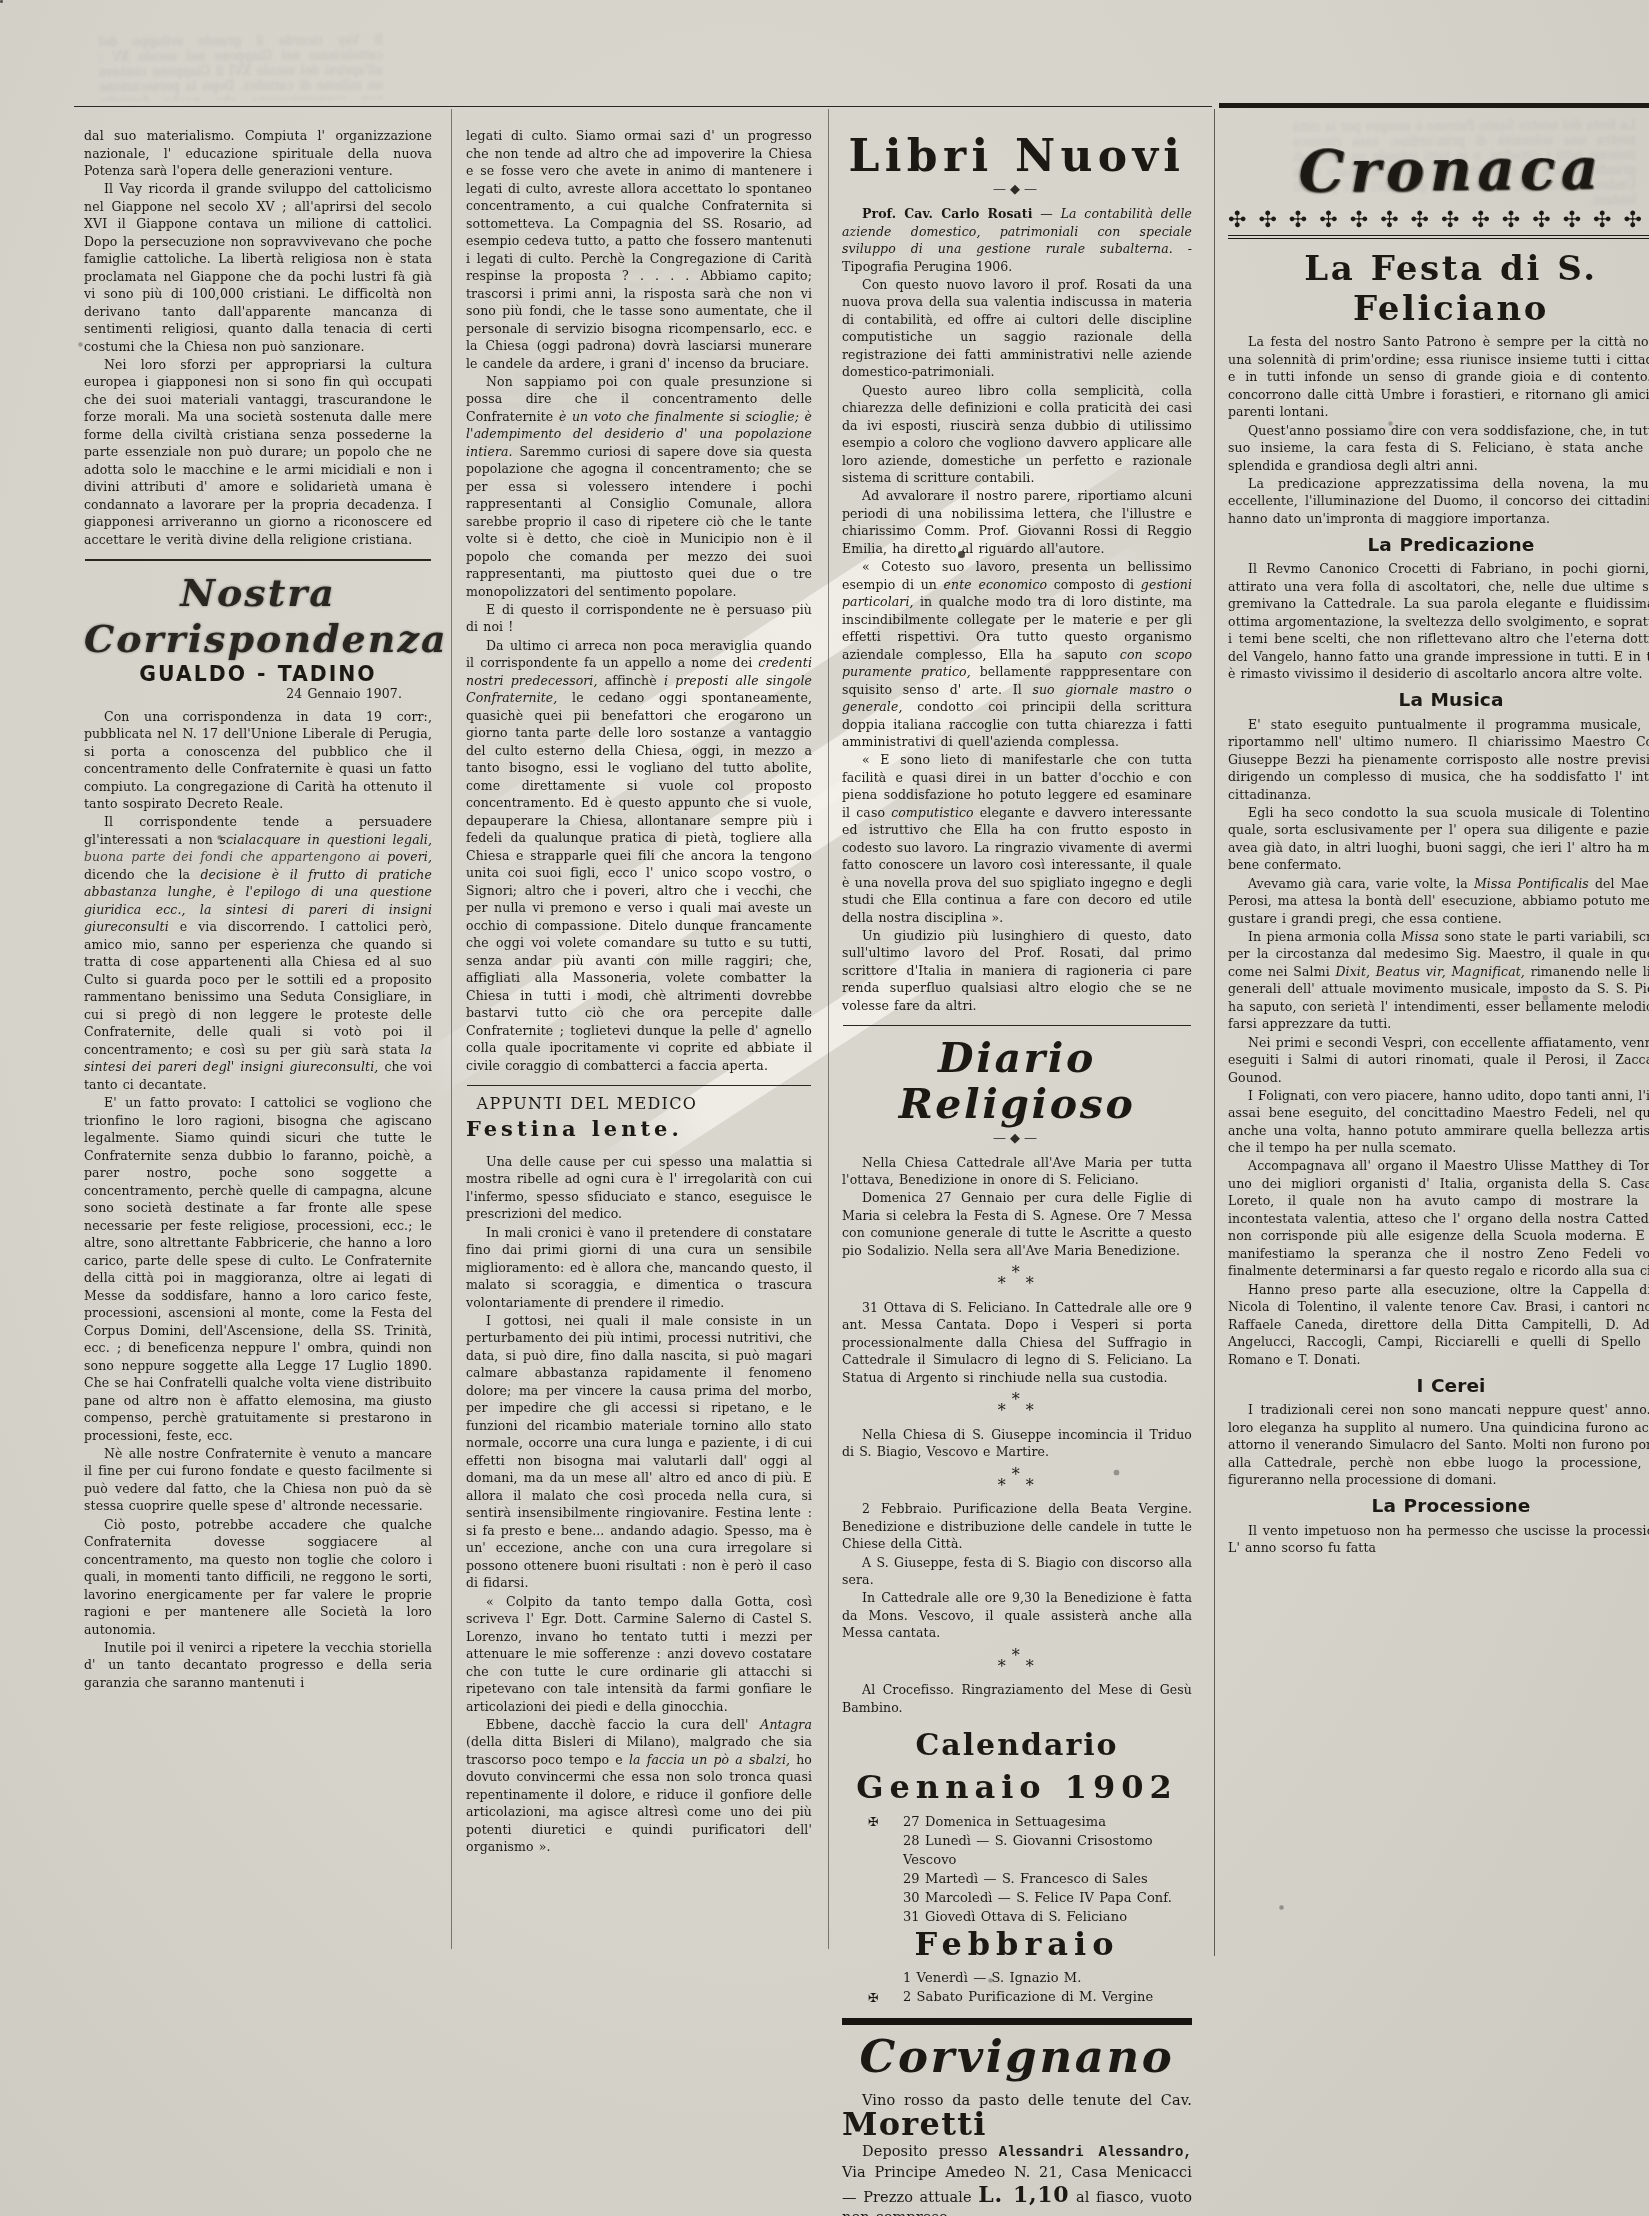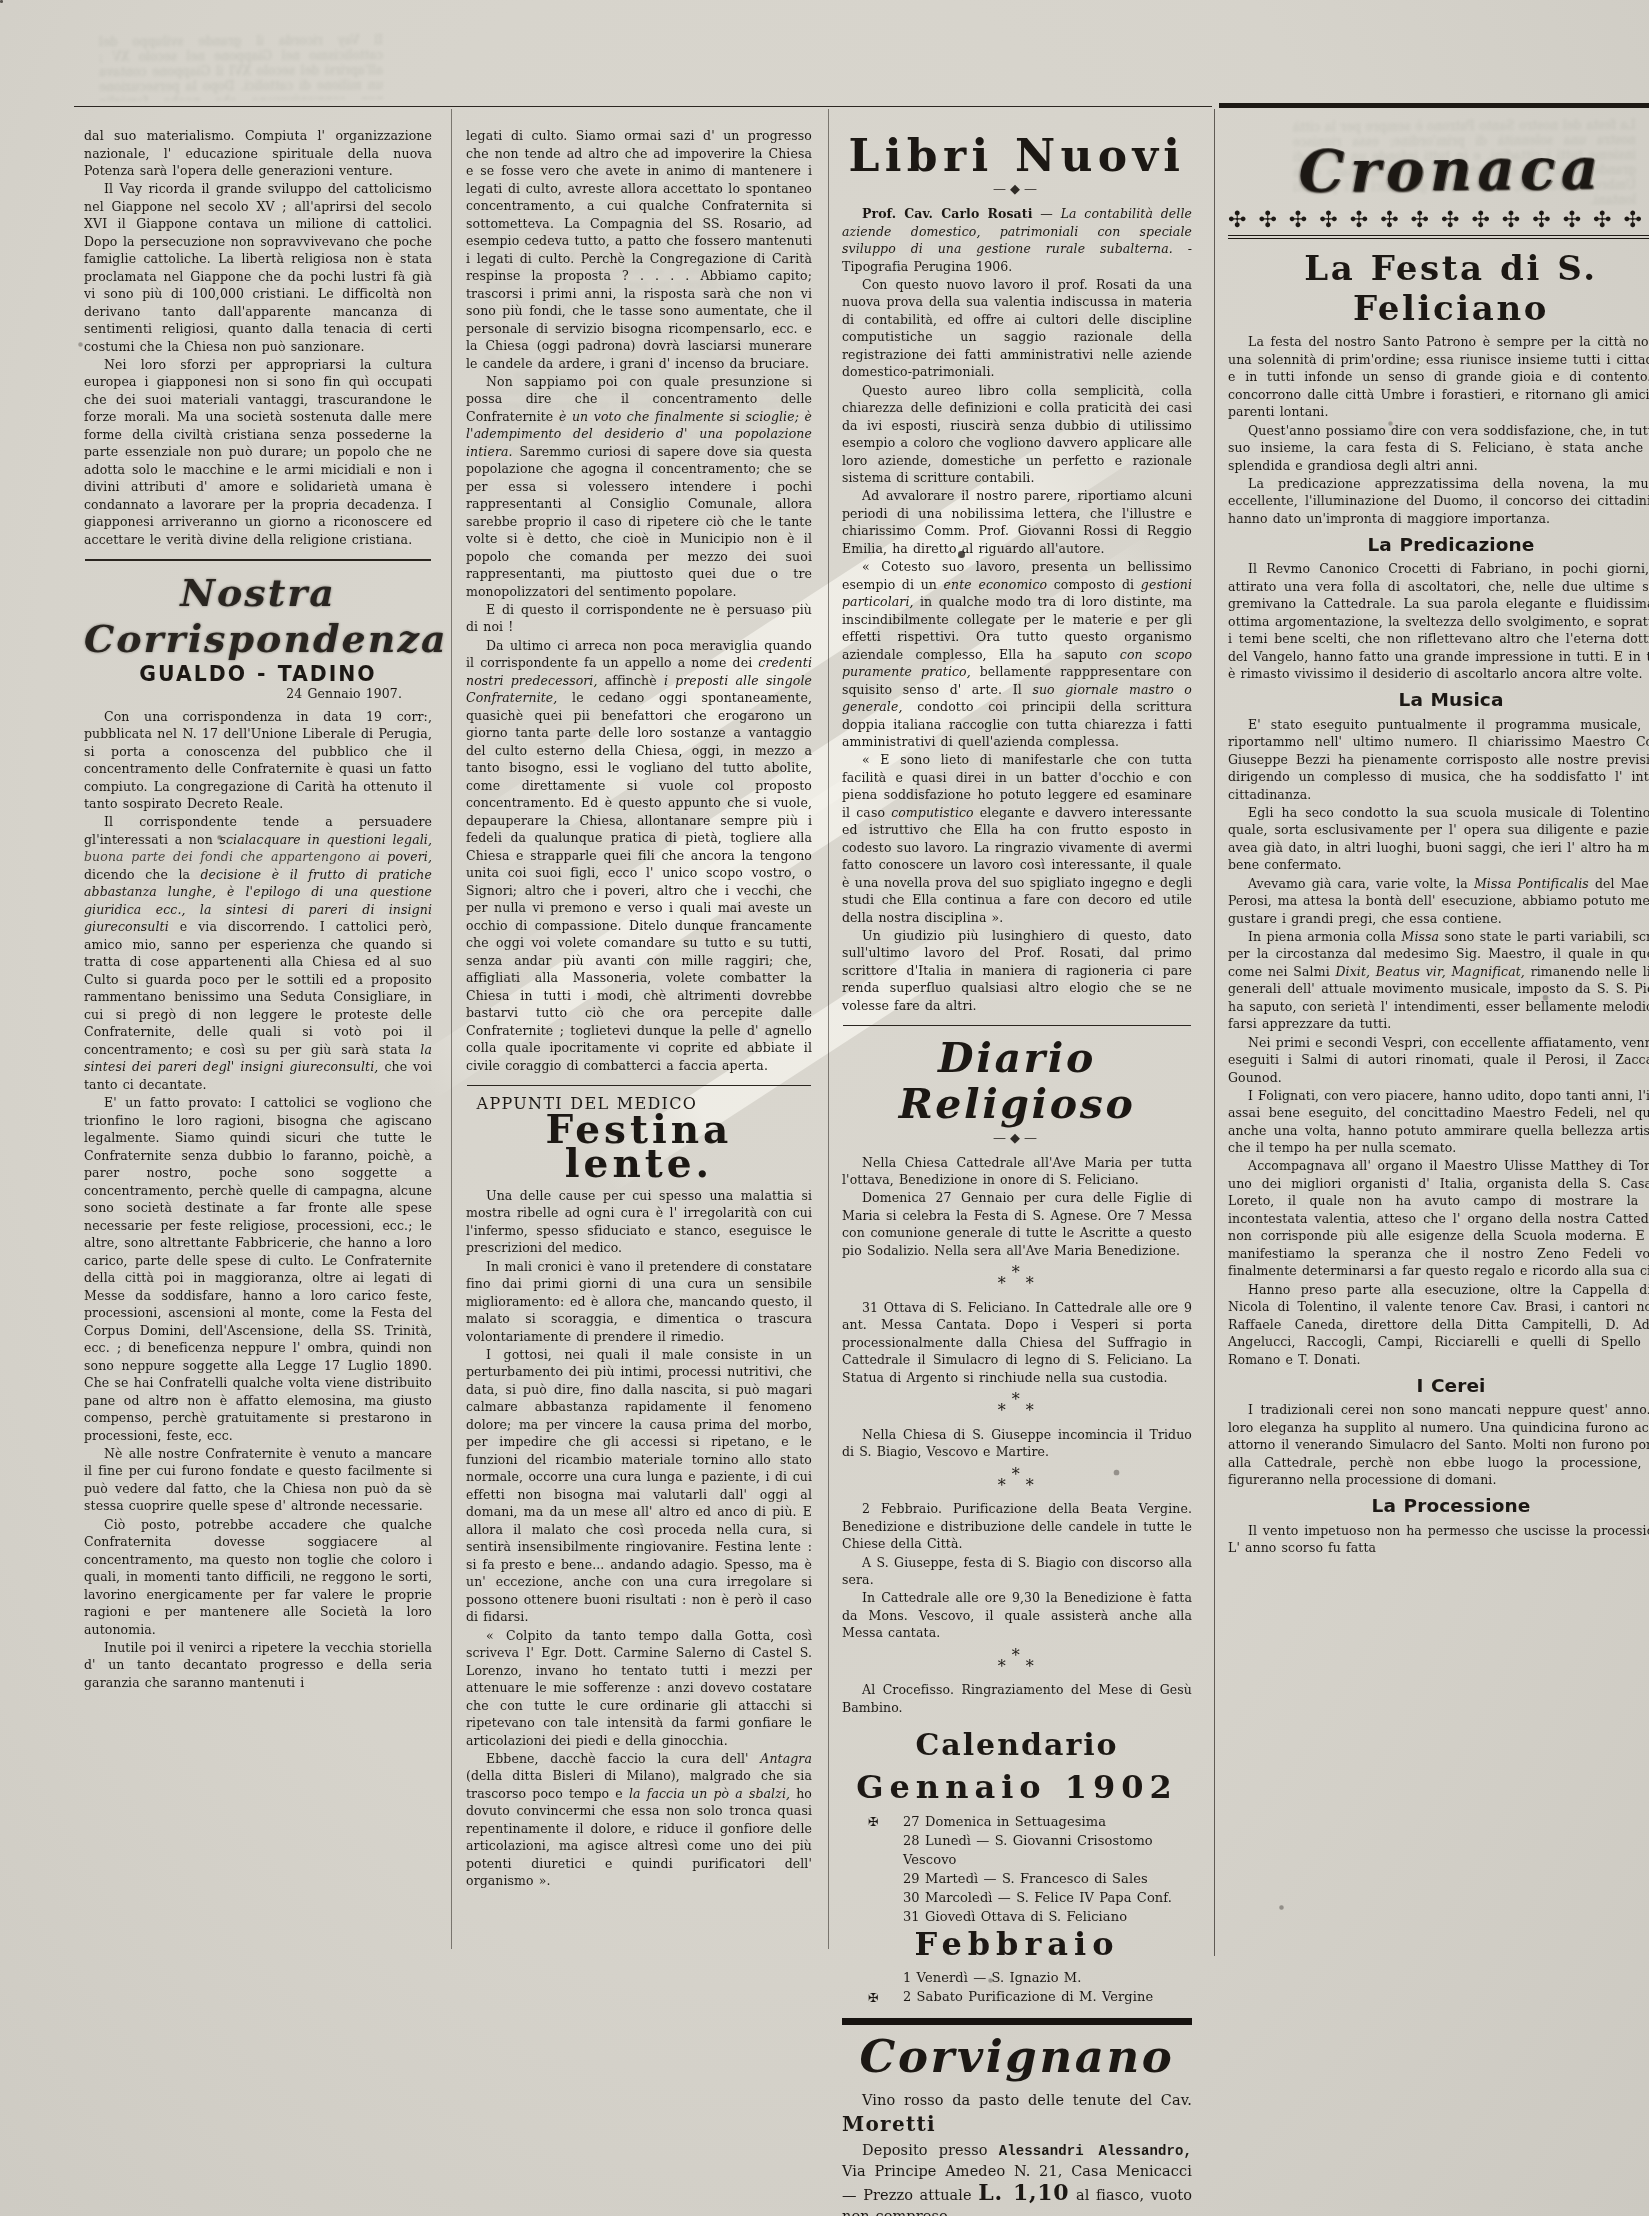--- a/index.html
+++ b/index.html
@@ -43,7 +43,7 @@
     text-align:center;text-indent:0;margin:4px 0 1.3px;}
   .dateline{text-align:right;text-indent:0;padding-right:30px;margin:1.3px 0 5.3px;}
   .kicker{font-size:16px;letter-spacing:1.3px;text-indent:10.6px;margin-top:4px;}
-  .festina{font-weight:bold;font-size:39px;line-height:34px;letter-spacing:4px;text-align:center;text-indent:0;margin:0 0 6.6px;}
+  .festina{font-weight:bold;font-size:21px;line-height:34px;letter-spacing:4px;text-align:left;text-indent:0;margin:0 0 6.6px;}
   .libri-title{font-weight:bold;font-size:44px;line-height:47px;letter-spacing:5.3px;text-align:center;text-indent:0;margin:1px 0 0;}
   .ornament{text-align:center;text-indent:0;font-size:13px;letter-spacing:4px;line-height:17px;margin:1.3px 0 8px;opacity:.9;}
   .diario-title{font-weight:bold;font-style:italic;font-size:41px;line-height:46px;letter-spacing:2.6px;text-align:center;text-indent:0;margin:4px 0 0;}

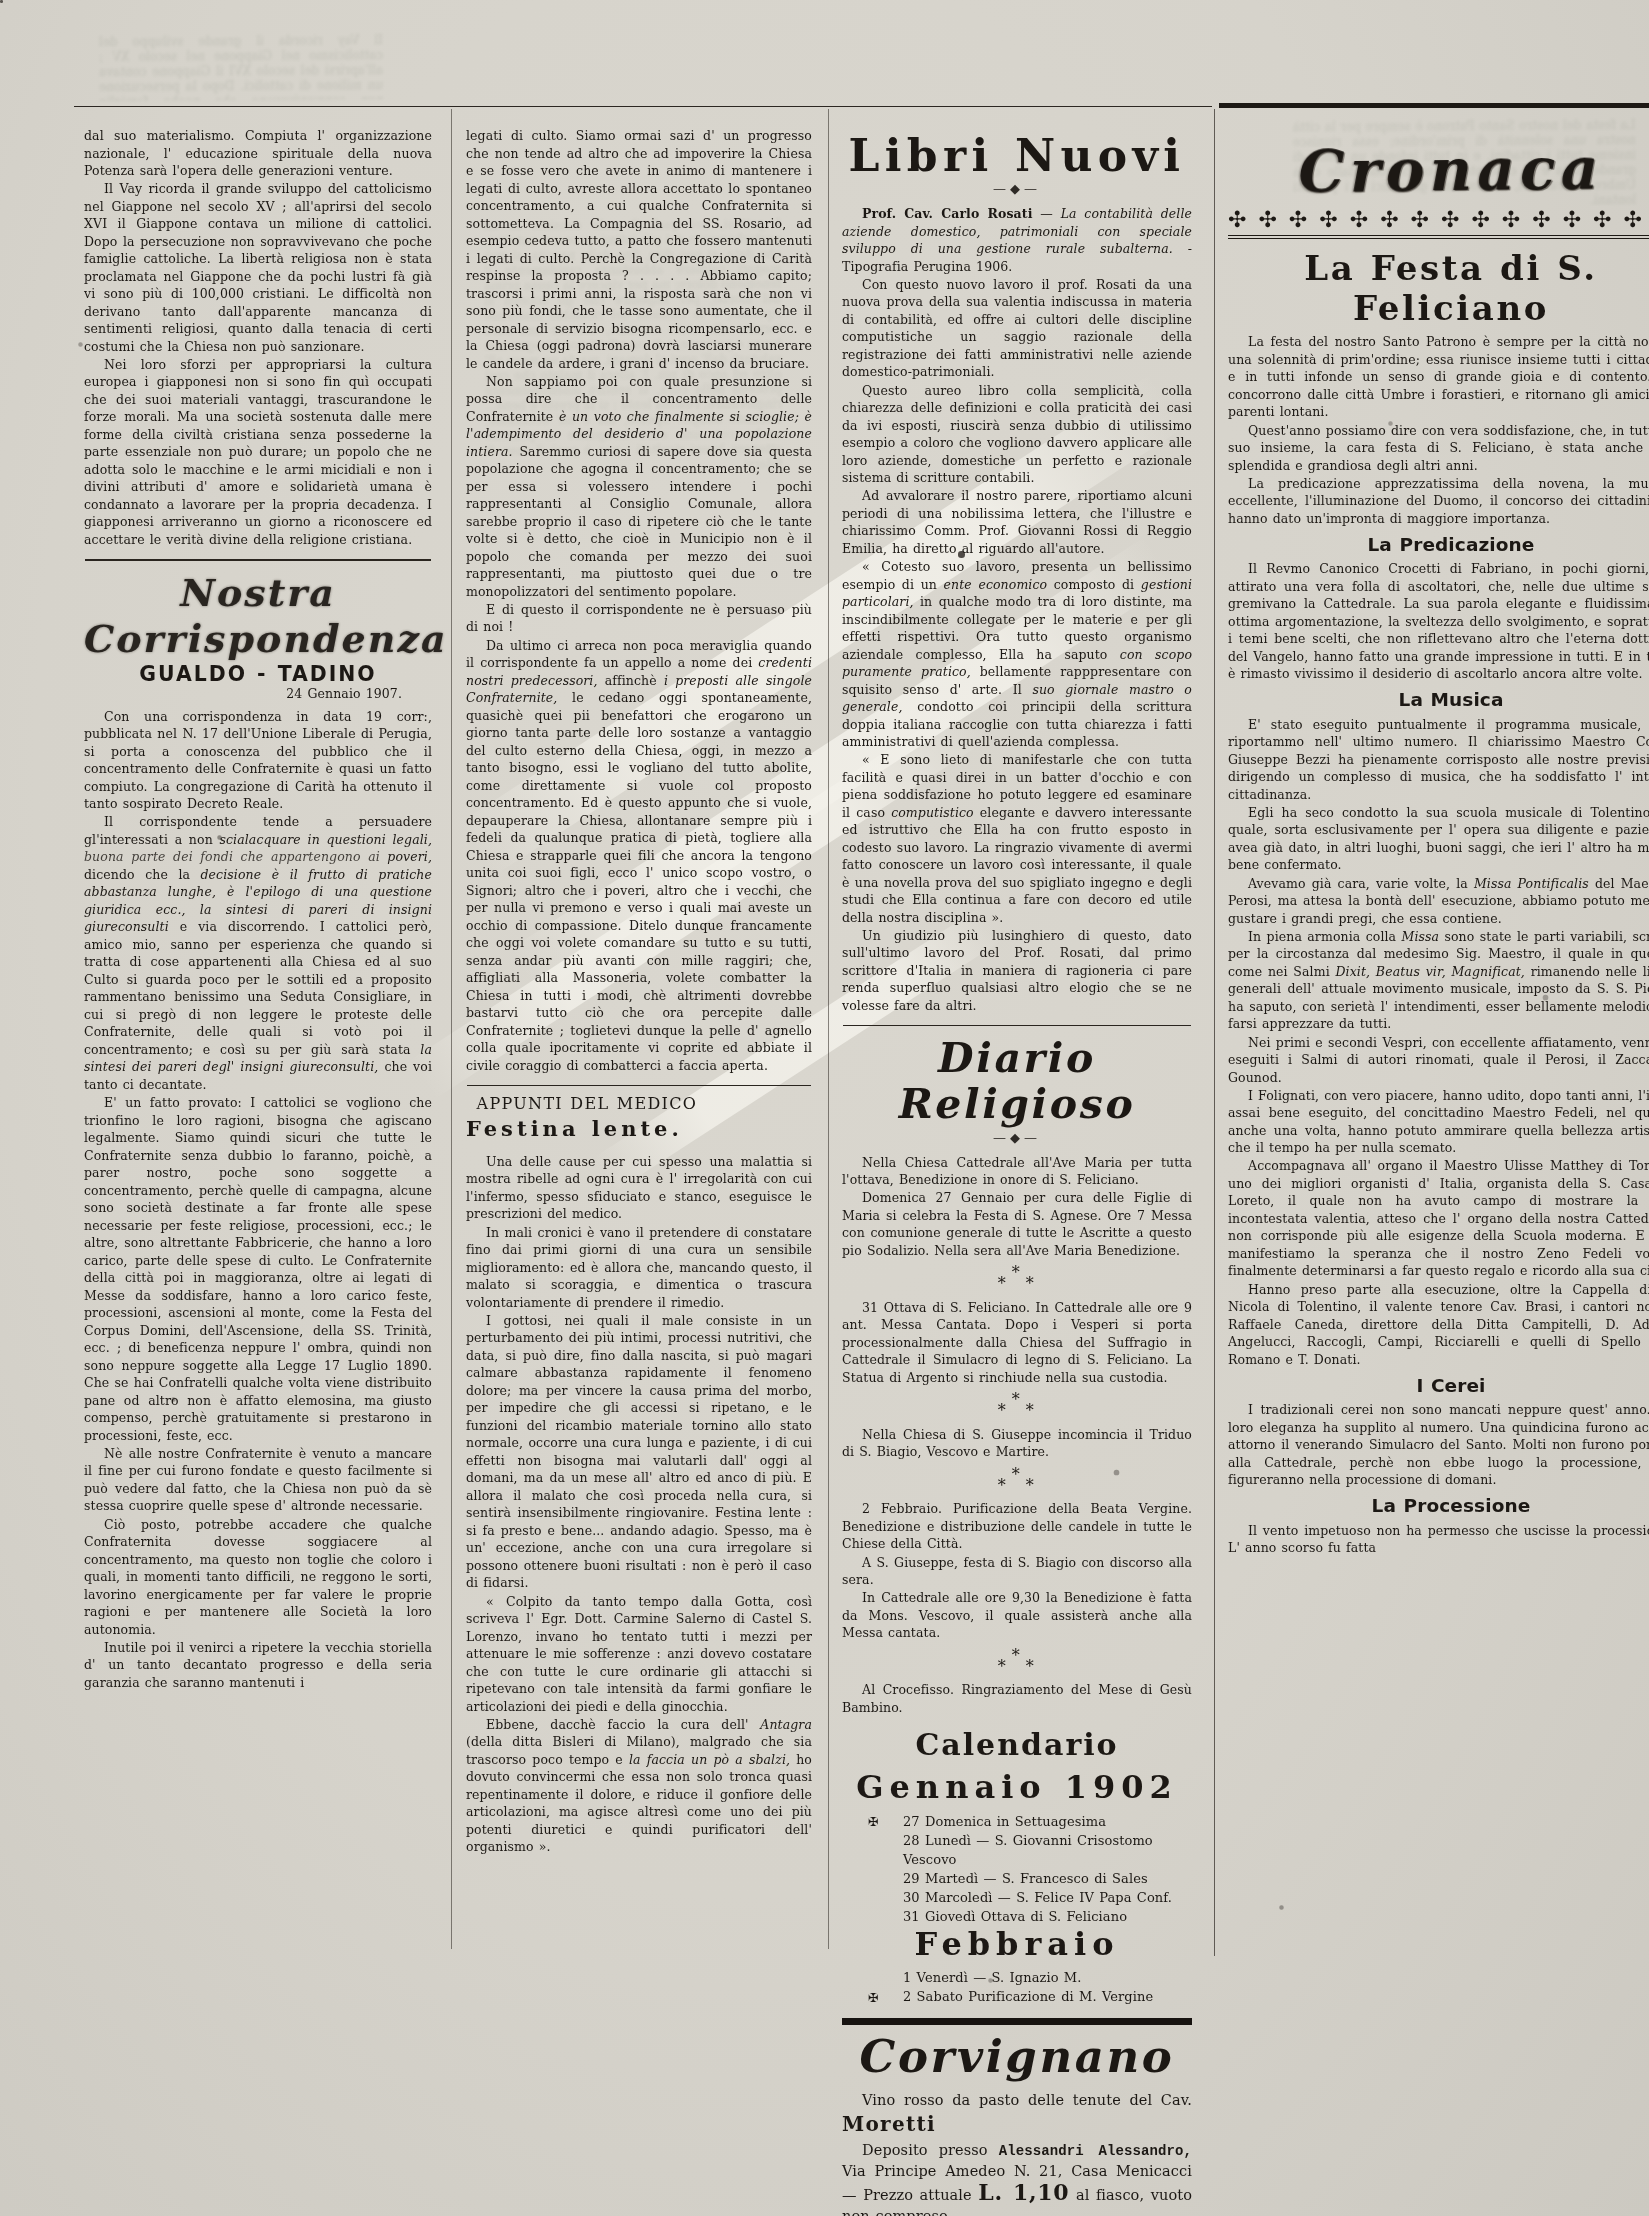--- a/index.html
+++ b/index.html
@@ -27,7 +27,7 @@
   p.noindent{text-indent:0;}
   .run-b{font-weight:bold;}
   .run-i{font-style:italic;}
-  .run-huge{font-size:20px;line-height:29px;letter-spacing:1.3px;}
+  .run-huge{font-size:32px;line-height:29px;letter-spacing:1.3px;}
   .run-big{font-size:22px;line-height:22.4px;letter-spacing:0.7px;}
   .run-sans{font-family:Liberation Mono, monospace;font-size:14px;}
   .run-smudge{filter:blur(0.5px);opacity:.8;}

